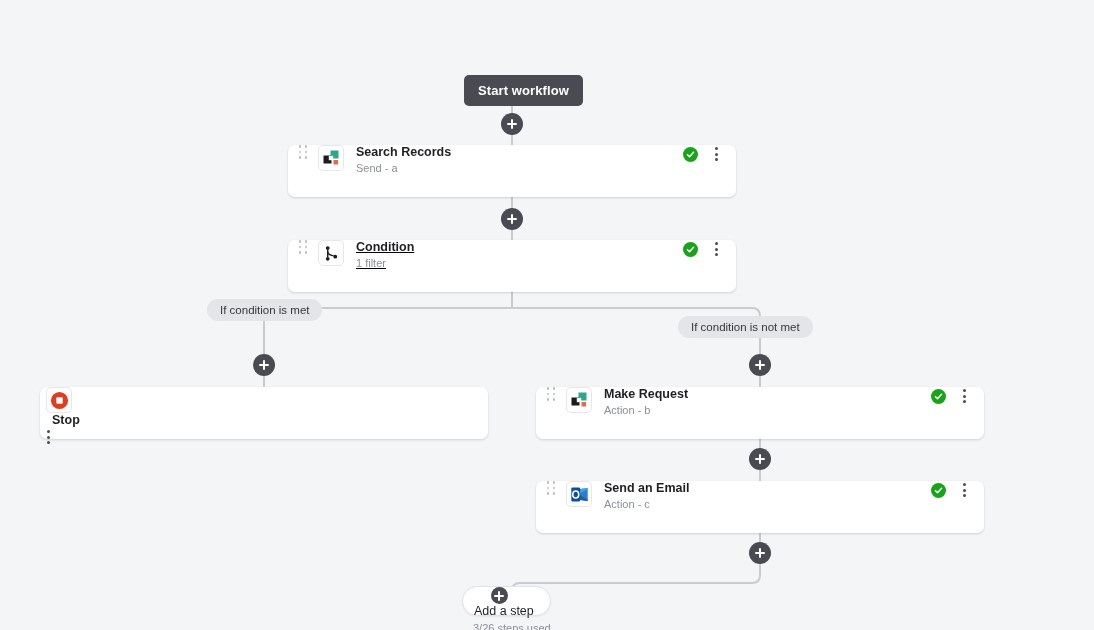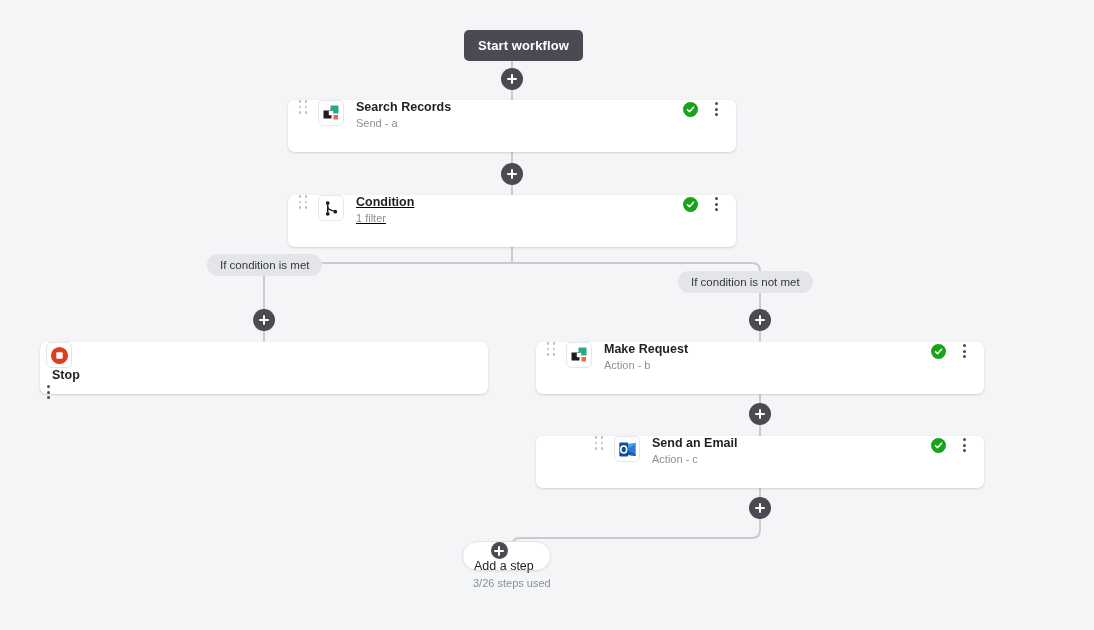--- a/index.html
+++ b/index.html
@@ -15,6 +15,7 @@
     width: 1094px;
     height: 474px;
     background: #f4f5f7;
+    margin-top: 45px;
   }
 
   

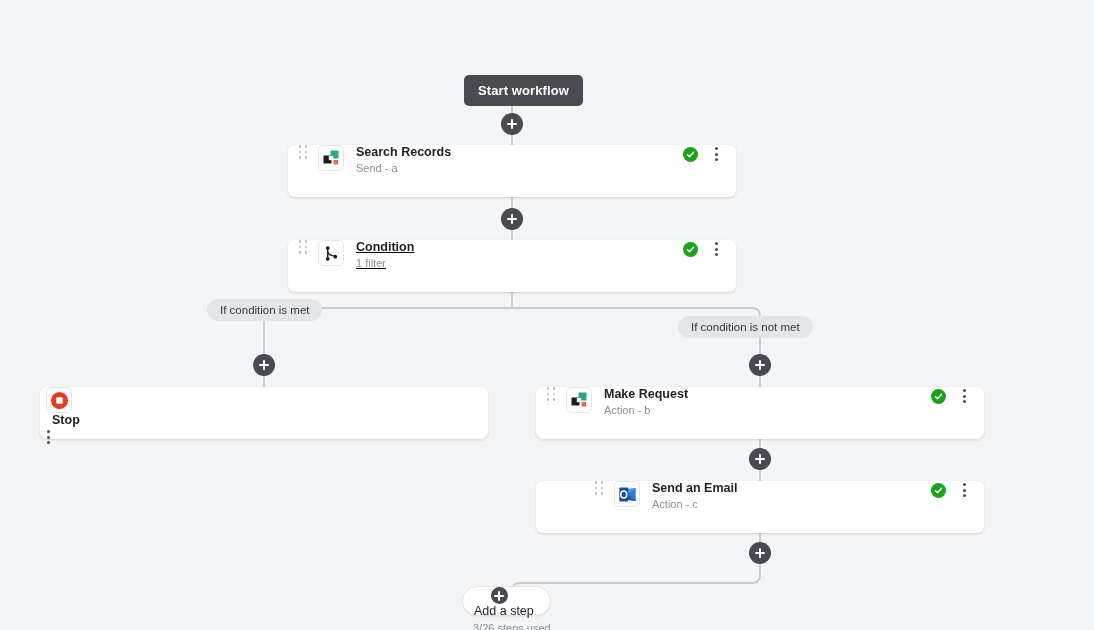--- a/index.html
+++ b/index.html
@@ -349,7 +349,7 @@
     </div>
   </div>
 
-  <div class="card" style="left:536px; top:436px; width:448px;padding-left:48px;">
+  <div class="card" style="left:536px; top:436px; width:448px;">
     <div class="drag-handle">
       <i></i>
         <i></i>

